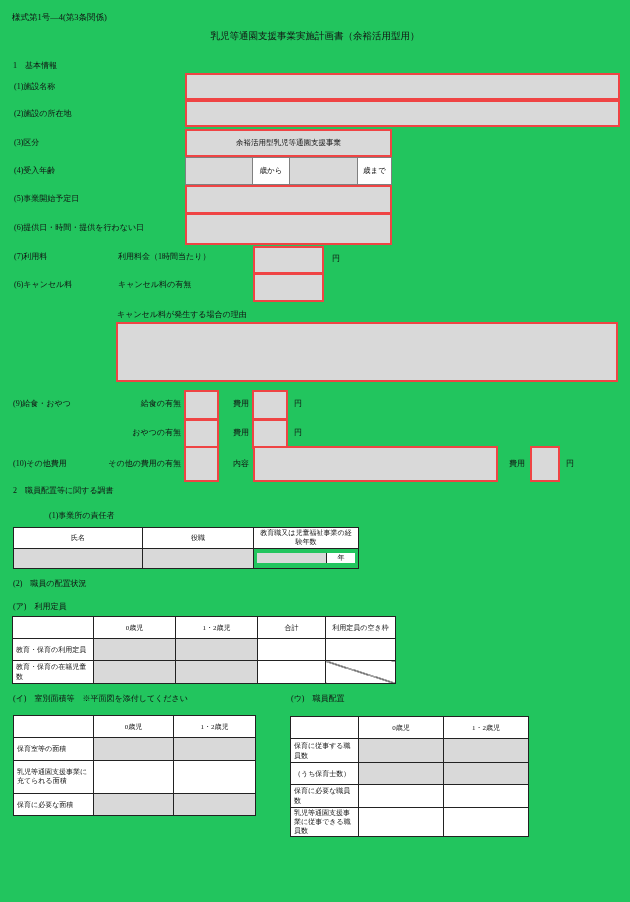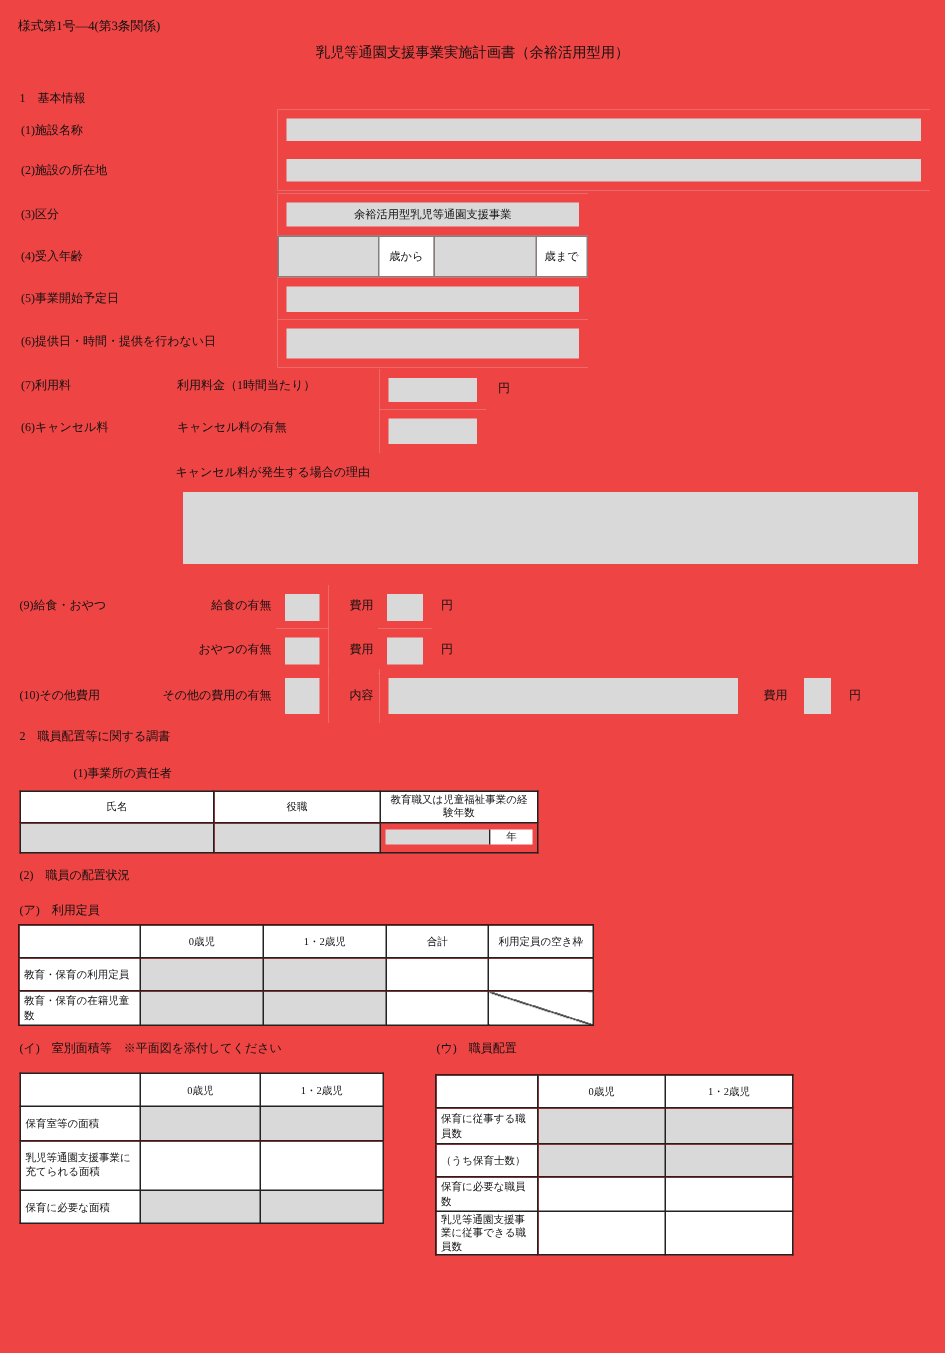--- a/index.html
+++ b/index.html
@@ -4,7 +4,7 @@
 <style>
   html,body{margin:0;padding:0;background:#ffffff;}
   .page{
-    position:relative;width:630px;height:902px;background:#ef4444;
+    position:relative;width:630px;height:902px;background:#22c55e;
     font-family:"Liberation Serif","DejaVu Serif",serif;color:#111;overflow:hidden;
   }
   .t{position:absolute;white-space:nowrap;font-size:8px;line-height:1.15;}

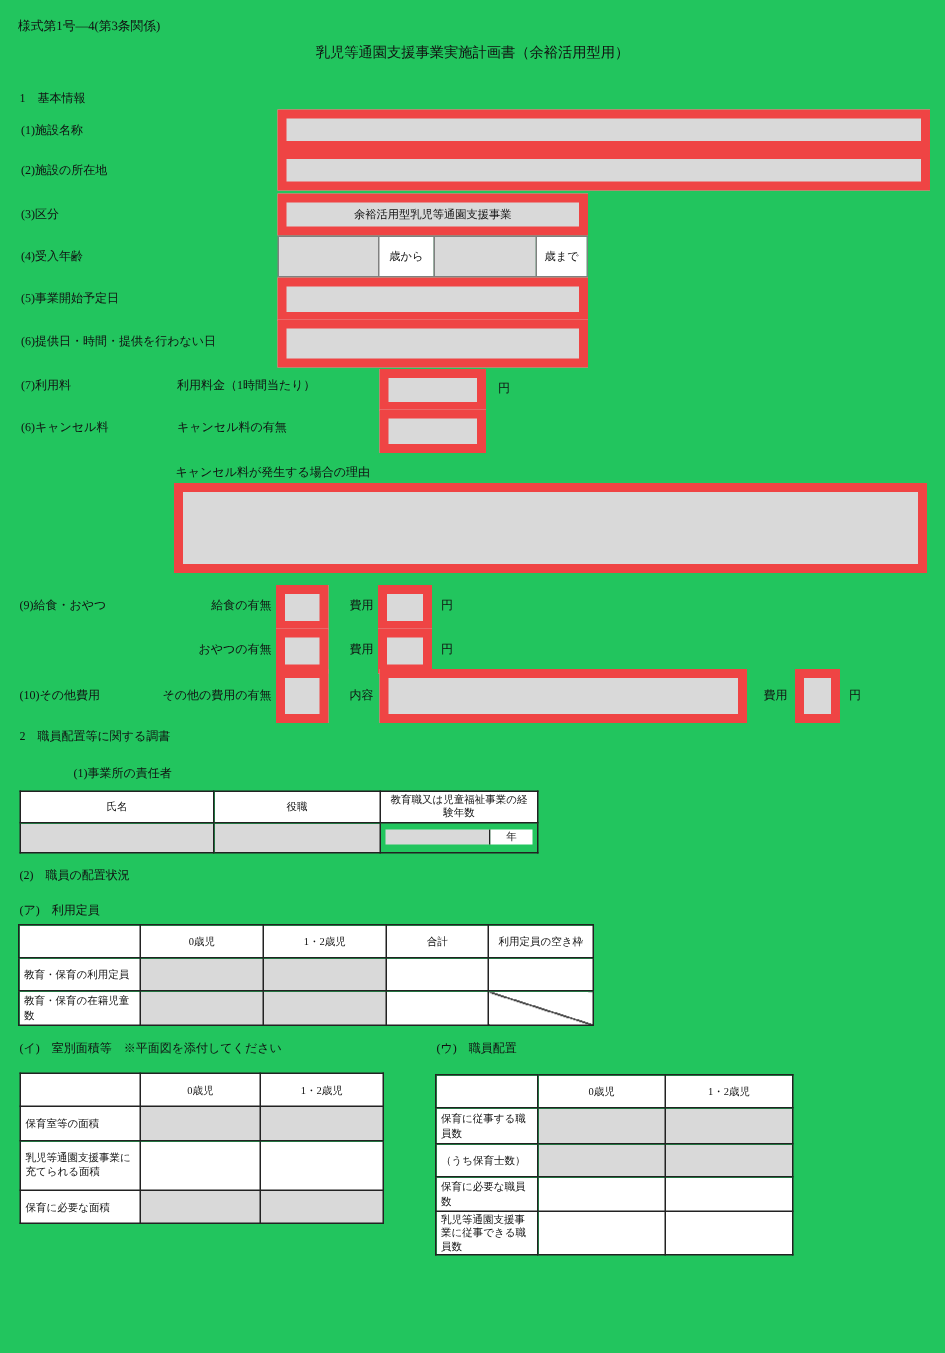--- a/index.html
+++ b/index.html
@@ -11,7 +11,7 @@
   .title{width:630px;text-align:center;font-size:9.5px;}
   .right{text-align:right;}
   
-  .gbox{position:absolute;background:#d9d9d9;border:6px solid #ef4444;box-sizing:border-box;}
+  .gbox{position:absolute;background:#d9d9d9;border:2px solid #ef4444;box-sizing:border-box;}
   .centered{display:flex;align-items:center;justify-content:center;font-size:7.5px;}
   .band{position:absolute;display:flex;border:1px solid #808080;box-sizing:border-box;}
   .band>div{box-sizing:border-box;height:100%;display:flex;align-items:center;justify-content:center;font-size:7.5px;}

